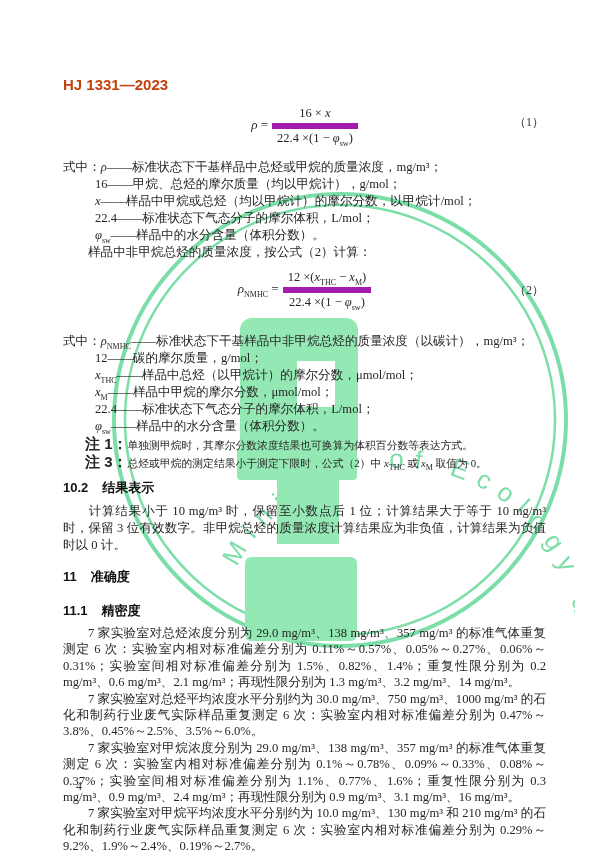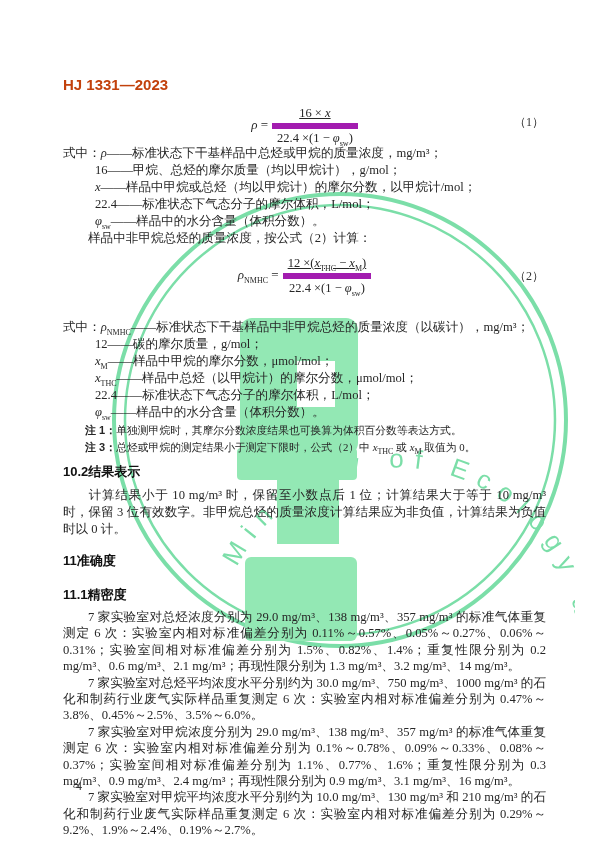--- a/index.html
+++ b/index.html
@@ -34,7 +34,7 @@
   .f-center{display:inline-block;vertical-align:middle;margin-top:2px;}
   .f-lhs{font-size:13px;}
   .frac{display:inline-block;text-align:center;vertical-align:middle;font-size:12.5px;margin-left:4px;}
-  .frac .fnum{display:block;padding:0 5px 1px;text-decoration:underline;}
+  .frac .fnum{display:block;padding:0 5px 1px;}
   .frac .fden{display:block;border-top:6px solid #a21caf;padding:1px 5px 0;}
   .f-number{position:absolute;right:2px;top:50%;transform:translateY(-50%);font-size:12px;color:#333;}
   .it{font-style:italic;}

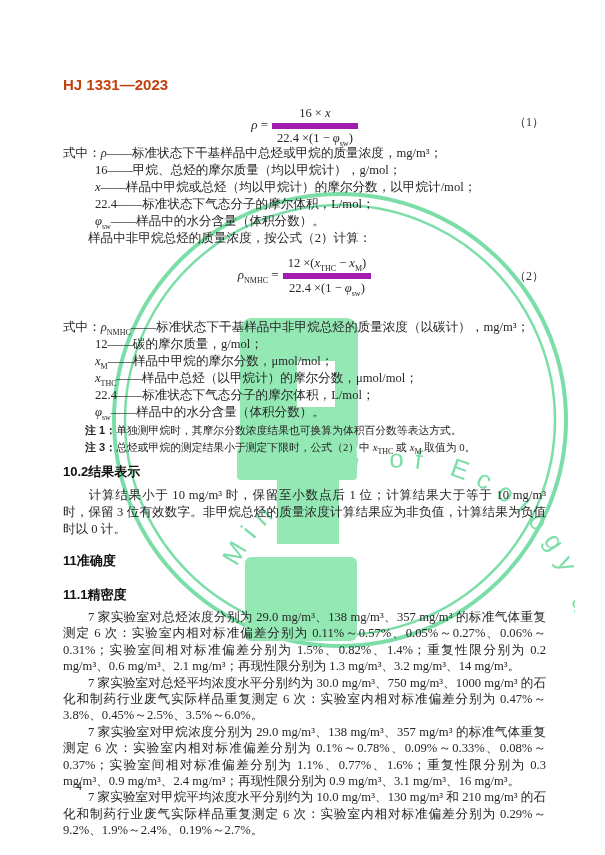--- a/index.html
+++ b/index.html
@@ -40,7 +40,7 @@
   .it{font-style:italic;}
   sub{font-size:8px;font-style:normal;line-height:0;}
   
-  .defs{margin-top:4px;}
+  .defs{margin-top:18px;}
   .defs2{margin-top:20px;}
   .def-line{padding-left:32px;}
   .def-line.first{padding-left:0;}

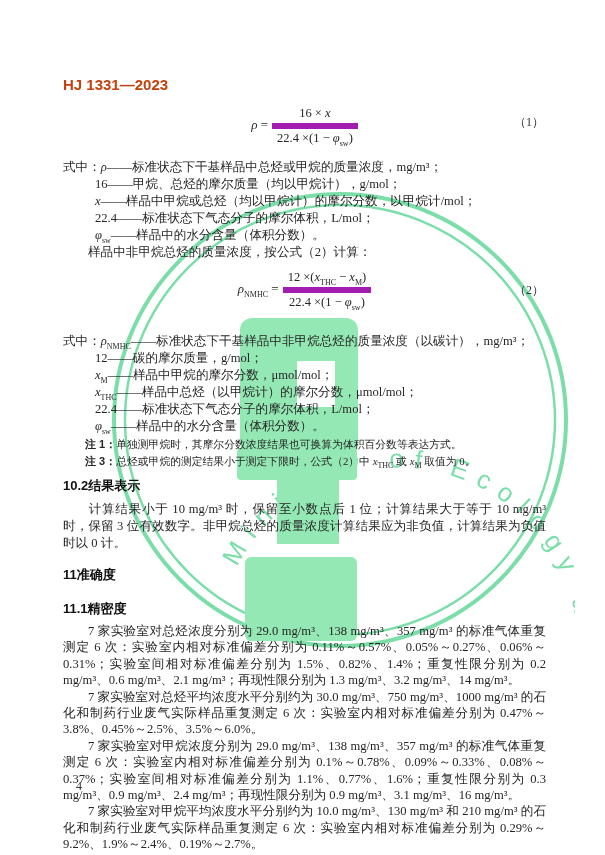--- a/index.html
+++ b/index.html
@@ -144,10 +144,10 @@
         <span>12</span><span>——碳的摩尔质量，g/mol；</span>
       </div>
       <div class="def-line">
+        <span class="it">x</span><sub>THC</sub><span>——样品中总烃（以甲烷计）的摩尔分数，μmol/mol；</span>
+      </div>
+      <div class="def-line">
         <span class="it">x</span><sub>M</sub><span>——样品中甲烷的摩尔分数，μmol/mol；</span>
-      </div>
-      <div class="def-line">
-        <span class="it">x</span><sub>THC</sub><span>——样品中总烃（以甲烷计）的摩尔分数，μmol/mol；</span>
       </div>
       <div class="def-line">
         <span>22.4</span><span>——标准状态下气态分子的摩尔体积，L/mol；</span>

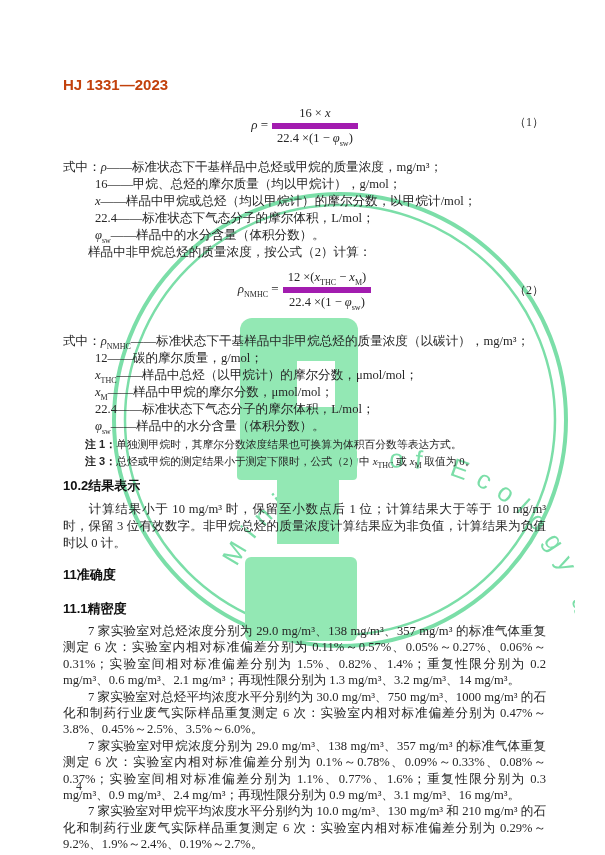--- a/index.html
+++ b/index.html
@@ -48,7 +48,7 @@
   
   .notes{margin-top:1px;font-size:10.8px;line-height:16.5px;}
   .note-line{padding-left:22px;}
-  .note-label{font-weight:bold;font-family:"Liberation Sans","DejaVu Sans",sans-serif;font-size:11px;}
+  .note-label{font-weight:bold;font-family:"Liberation Sans","DejaVu Sans",sans-serif;font-size:15px;}
   
   .heading{
     font-family:"Liberation Sans","DejaVu Sans",sans-serif;

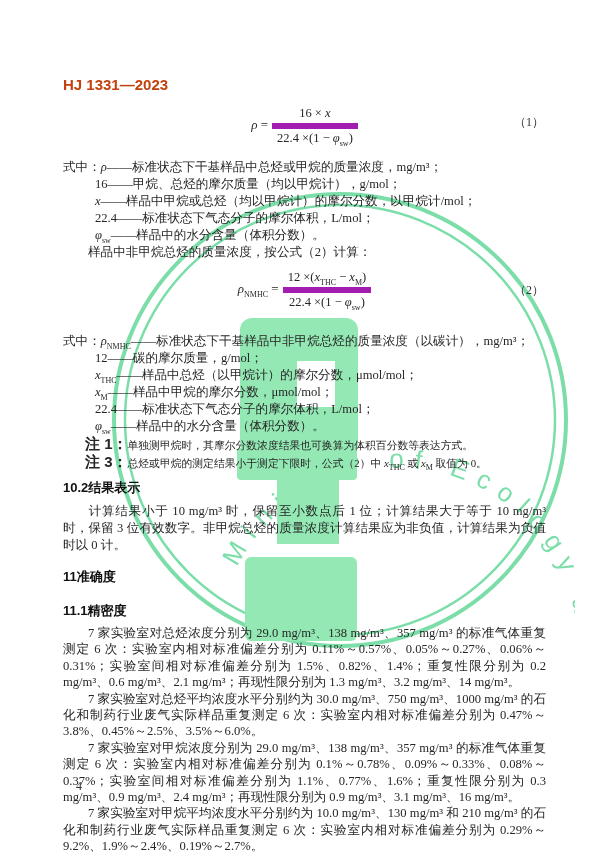--- a/index.html
+++ b/index.html
@@ -57,7 +57,7 @@
   .h102{margin-top:9px;}
   .h11{margin-top:15px;}
   .h111{margin-top:18px;}
-  .heading .h-num{margin-right:0;}
+  .heading .h-num{margin-right:14px;}
   
   .para{margin-top:7px;text-align:justify;}
   .para .indent, .pp .indent{display:inline-block;width:25px;}

